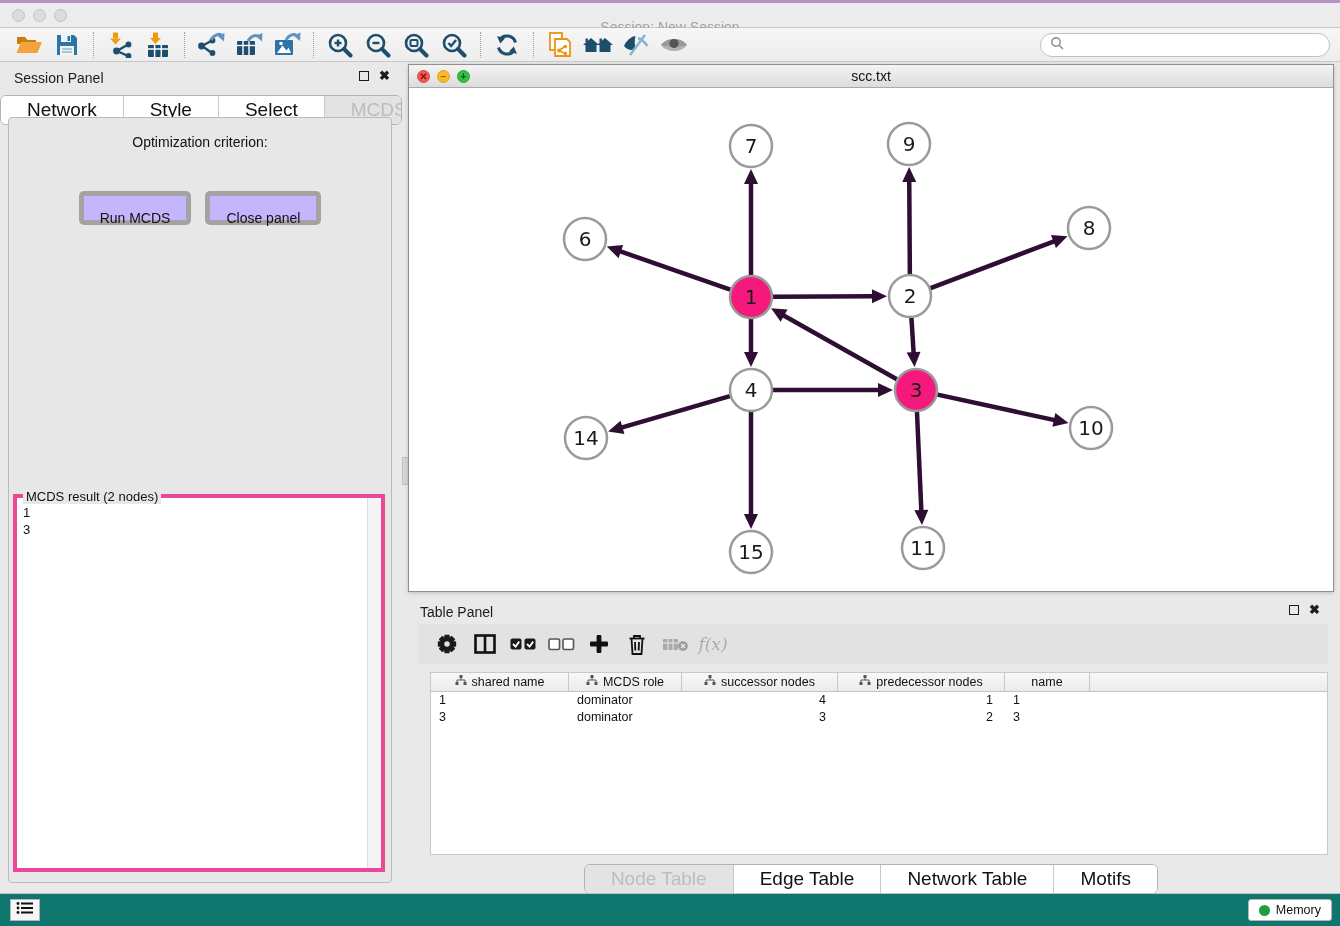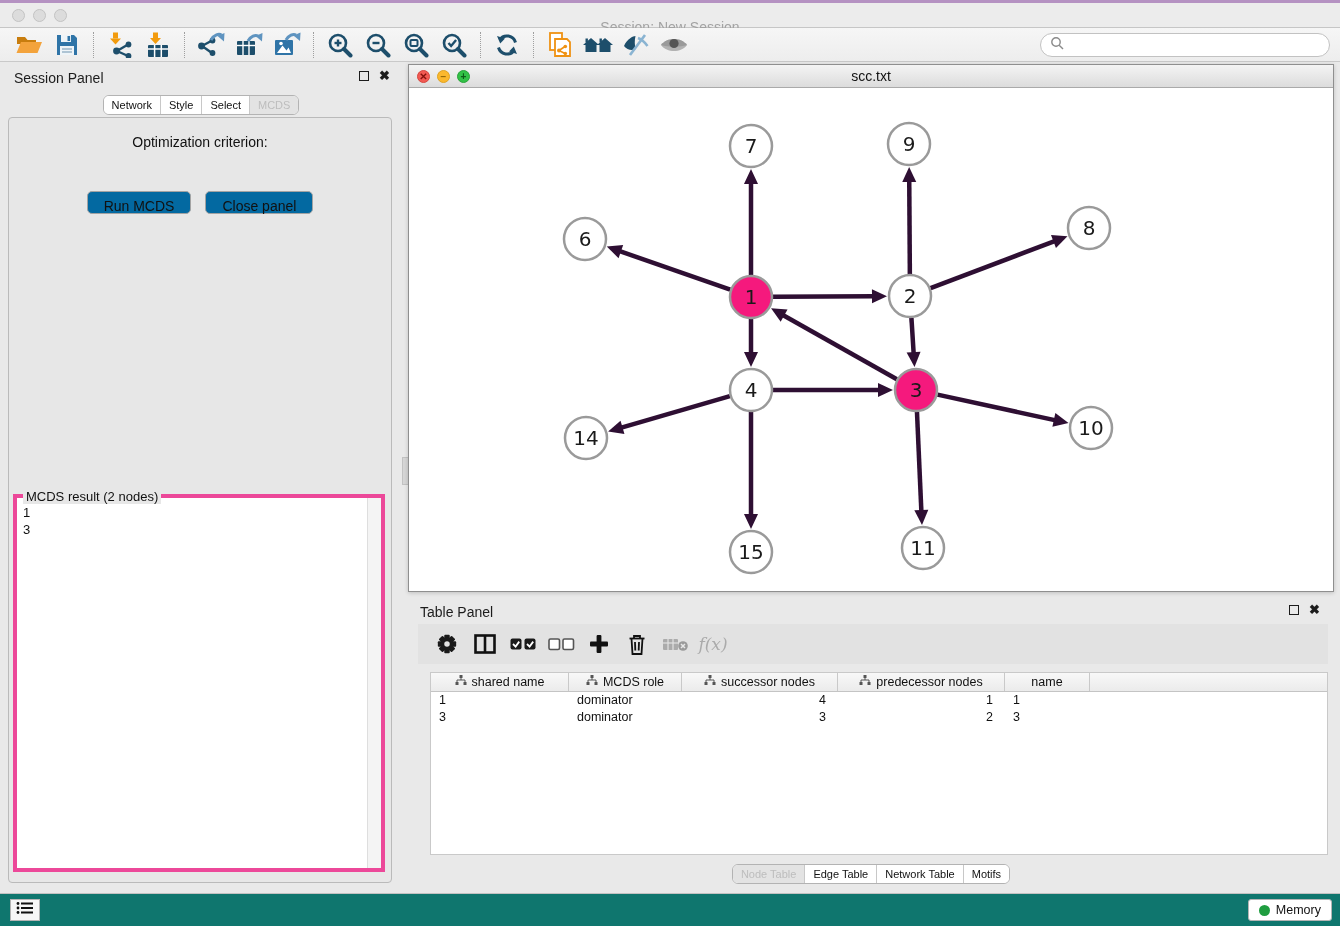--- a/index.html
+++ b/index.html
@@ -34,7 +34,7 @@
 
   .segbar { position:absolute; left:0; top:33px; width:100%; display:flex; justify-content:center; }
   .seggroup { display:inline-flex; border:1px solid #b3b3b3; border-radius:6px; overflow:hidden; background:#fff; }
-  .seg { padding:3px 8px; font-size:11px; color:#111; background:#fff; border-left:1px solid #c8c8c8; cursor:default; white-space:nowrap; }
+  .seg { padding:3px 26px; font-size:19px; color:#111; background:#fff; border-left:1px solid #c8c8c8; cursor:default; white-space:nowrap; }
   .seg:first-child { border-left:none; }
   .seg.active { background:#e3e3e3; color:#bdbdbd; }
 

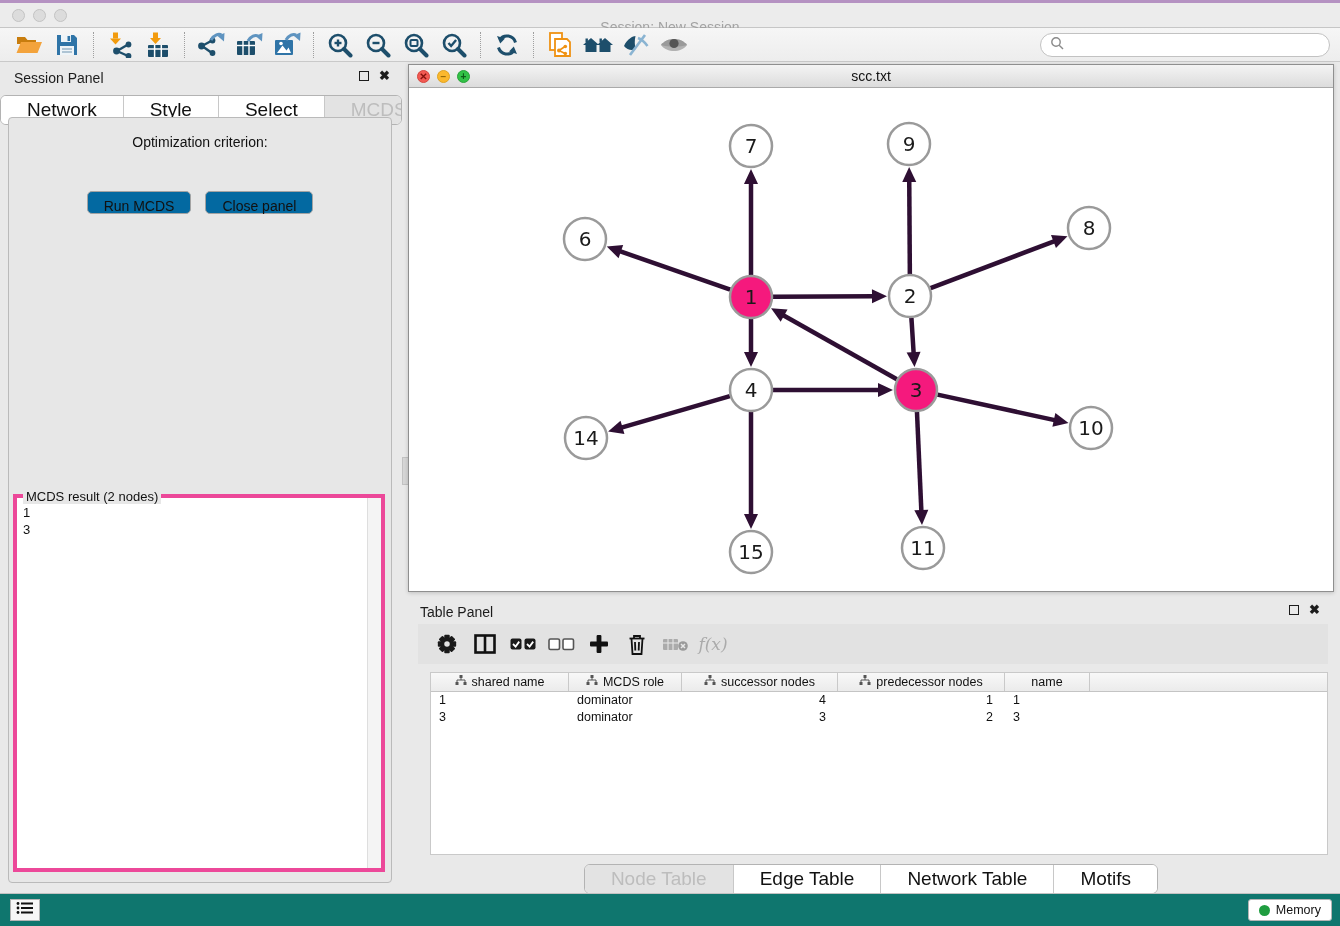--- a/index.html
+++ b/index.html
@@ -45,7 +45,7 @@
                border:1px solid #ababab; border-radius:5px; display:flex; align-items:center; padding:0 10px; font-size:14px; }
   .cp-select .stepper { margin-left:auto; }
   .btn-row { position:absolute; top:73px; width:100%; display:flex; justify-content:center; gap:14px; }
-  .mac-btn { height:23px; padding:4px 16px; background:#0369a1; border:1px solid #a3a3a3; border-radius:5px;
+  .mac-btn { height:23px; padding:12px 16px; background:#c4b5fd; border:5px solid #a3a3a3; border-radius:5px;
              font-size:14px; line-height:21px; color:#111; cursor:default; }
 
   .result-box { position:absolute; left:4px; top:376px; width:372px; height:378px;

